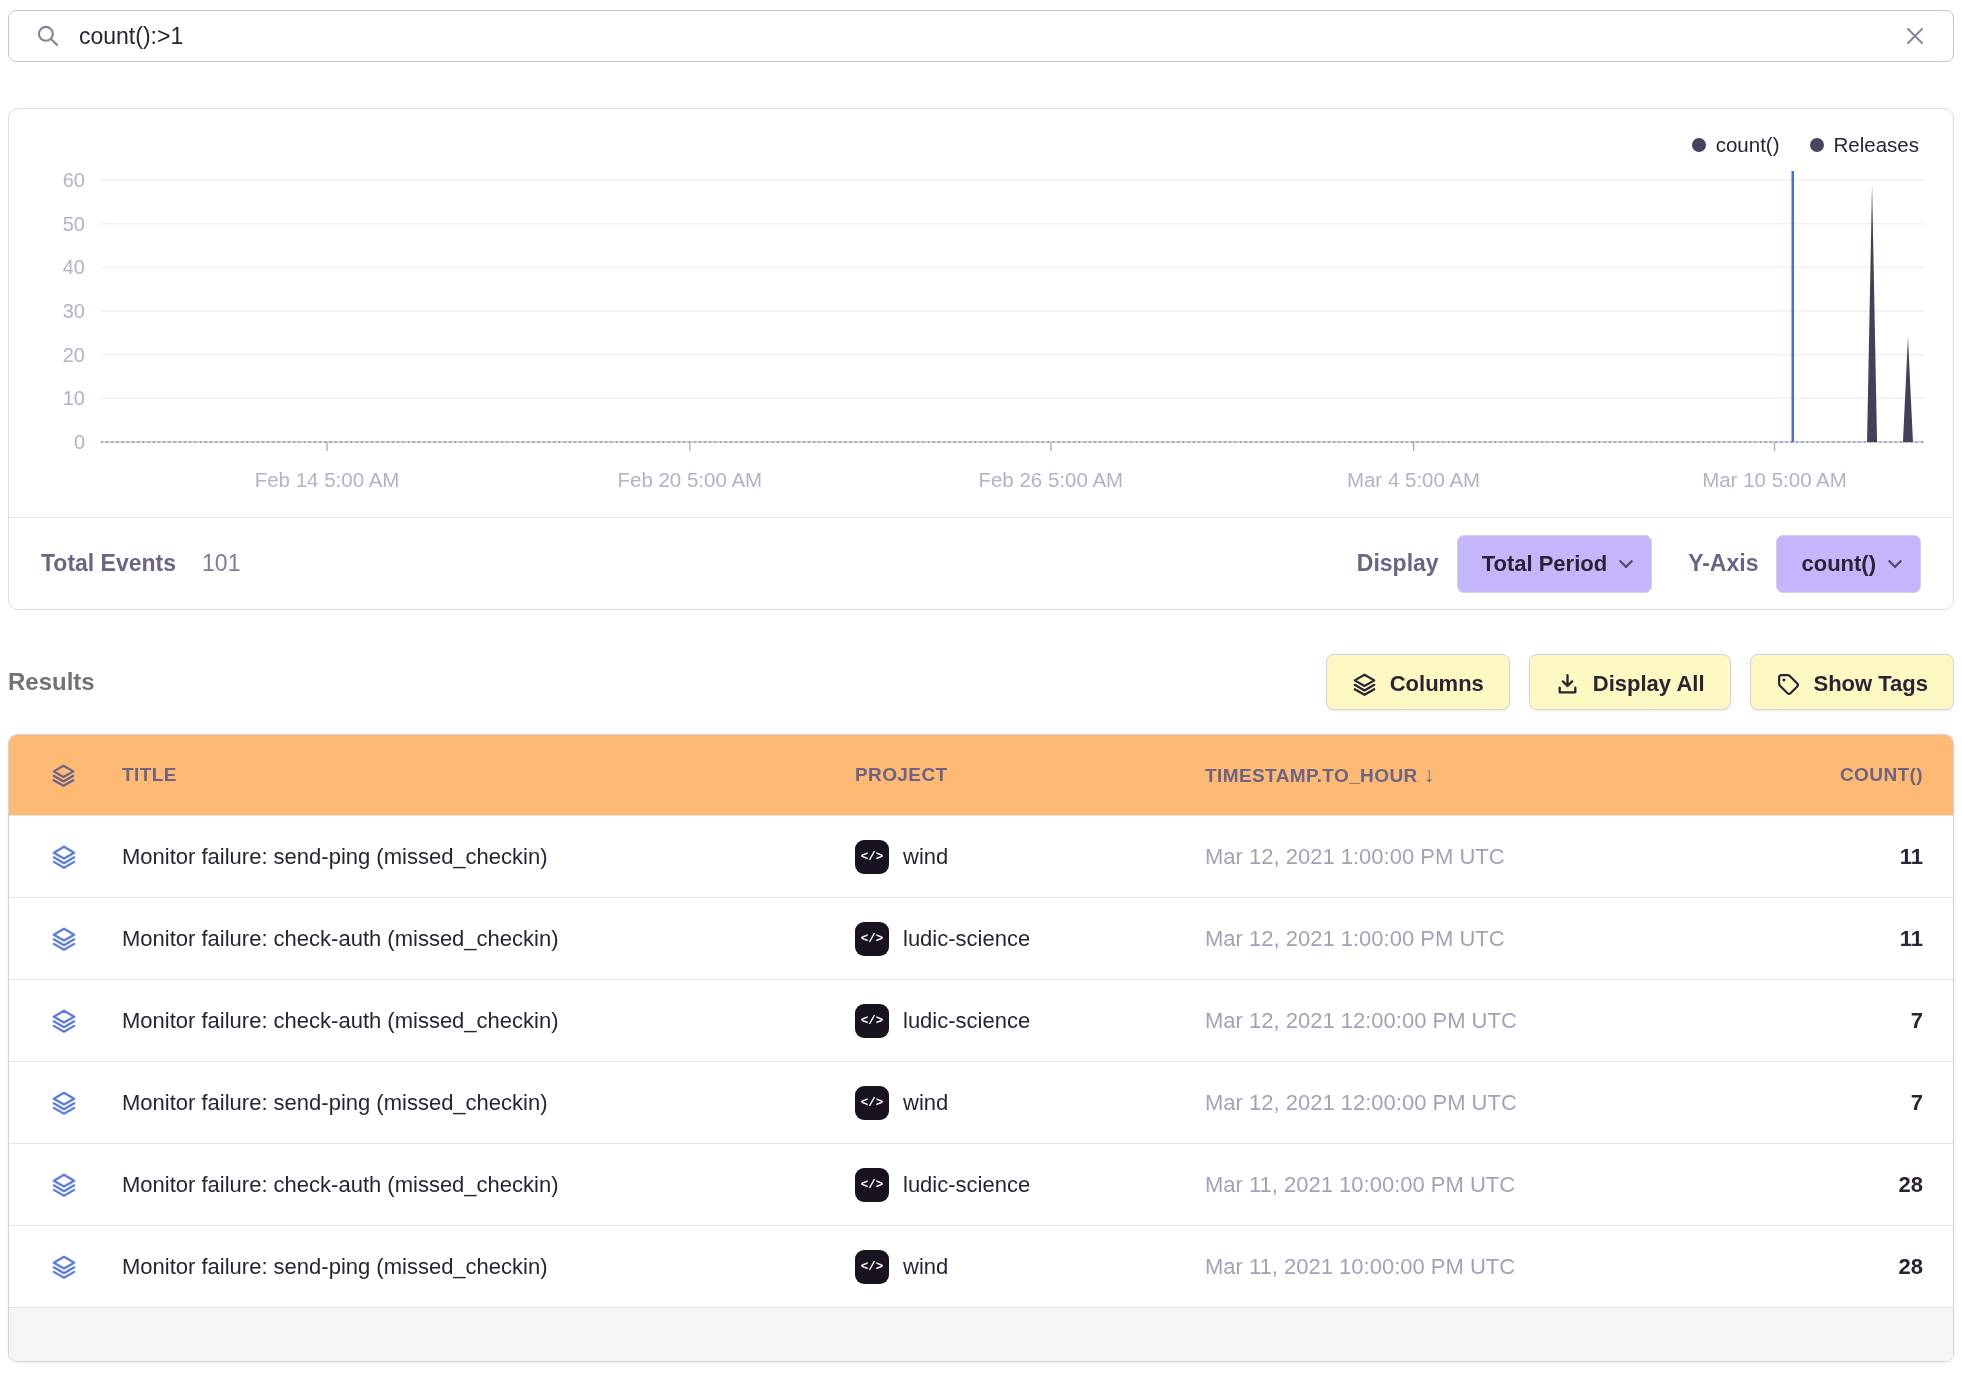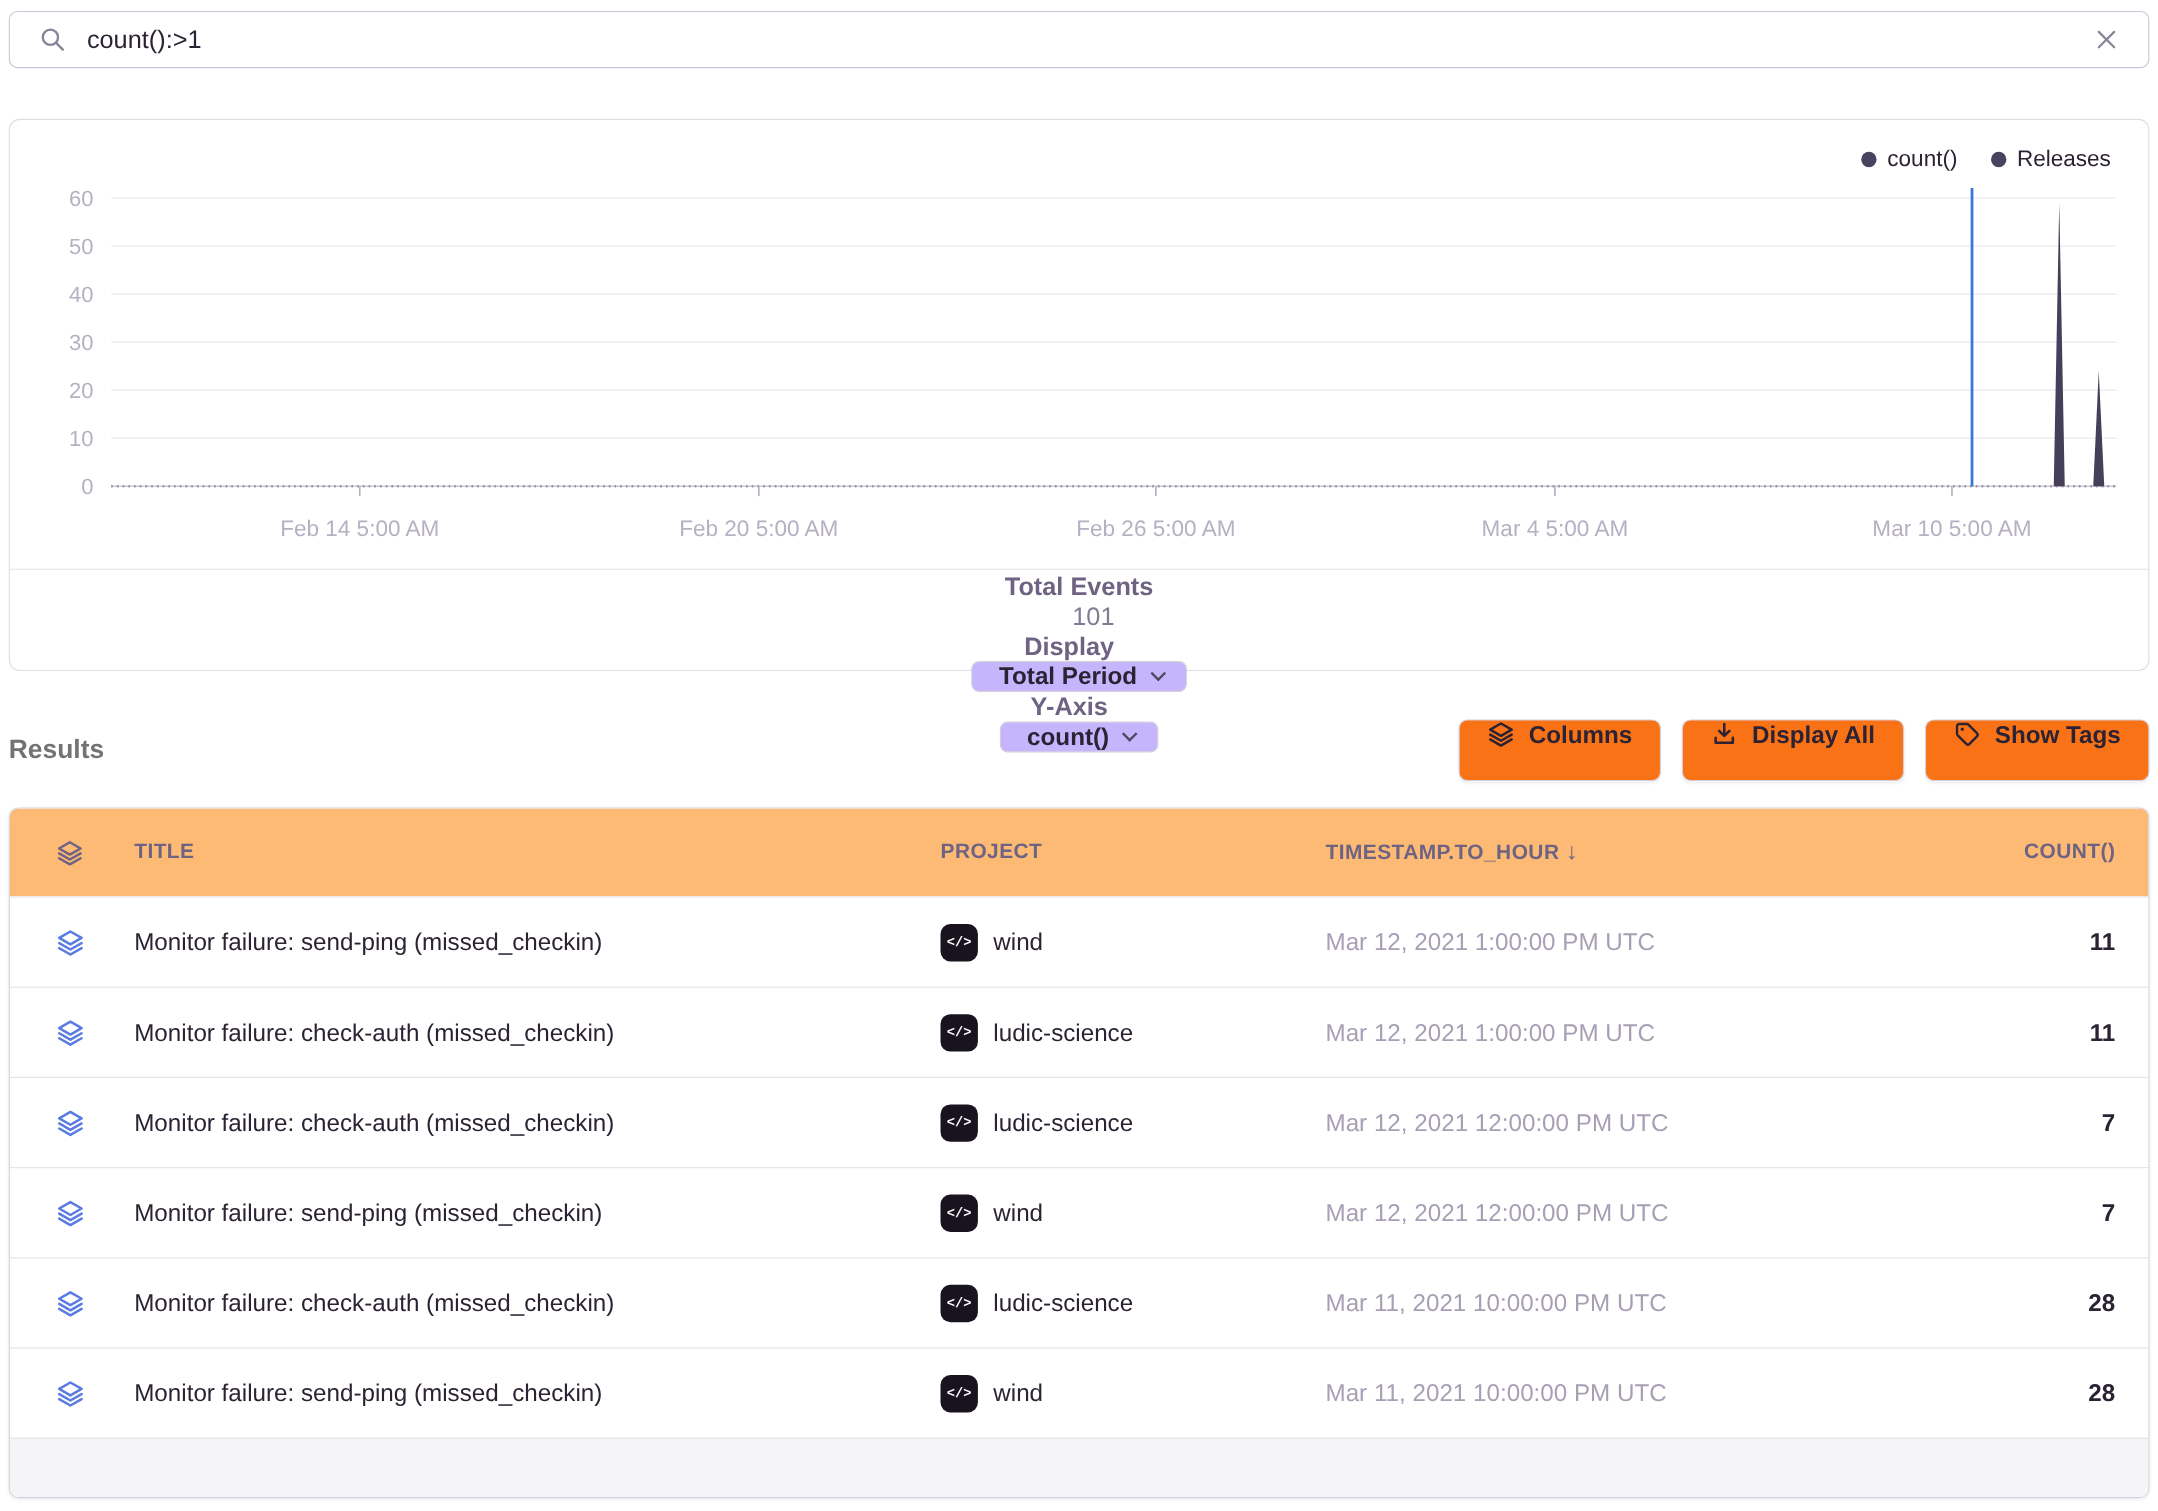--- a/index.html
+++ b/index.html
@@ -23,7 +23,7 @@
   .legend-dot { width:14px; height:14px; border-radius:50%; background:#4a4360; }
 
   .chart-footer { height:92px; border-top:1.5px solid #e7e3ec; display:flex; align-items:center;
-    padding:2px 32px; font-size:23px;flex-direction:column; }
+    padding:13px 32px; font-size:23px; }
   .te-label { font-weight:bold; color:#6e6382; }
   .te-value { margin-left:26px; color:#837b95; }
   .spacer { flex:1; }

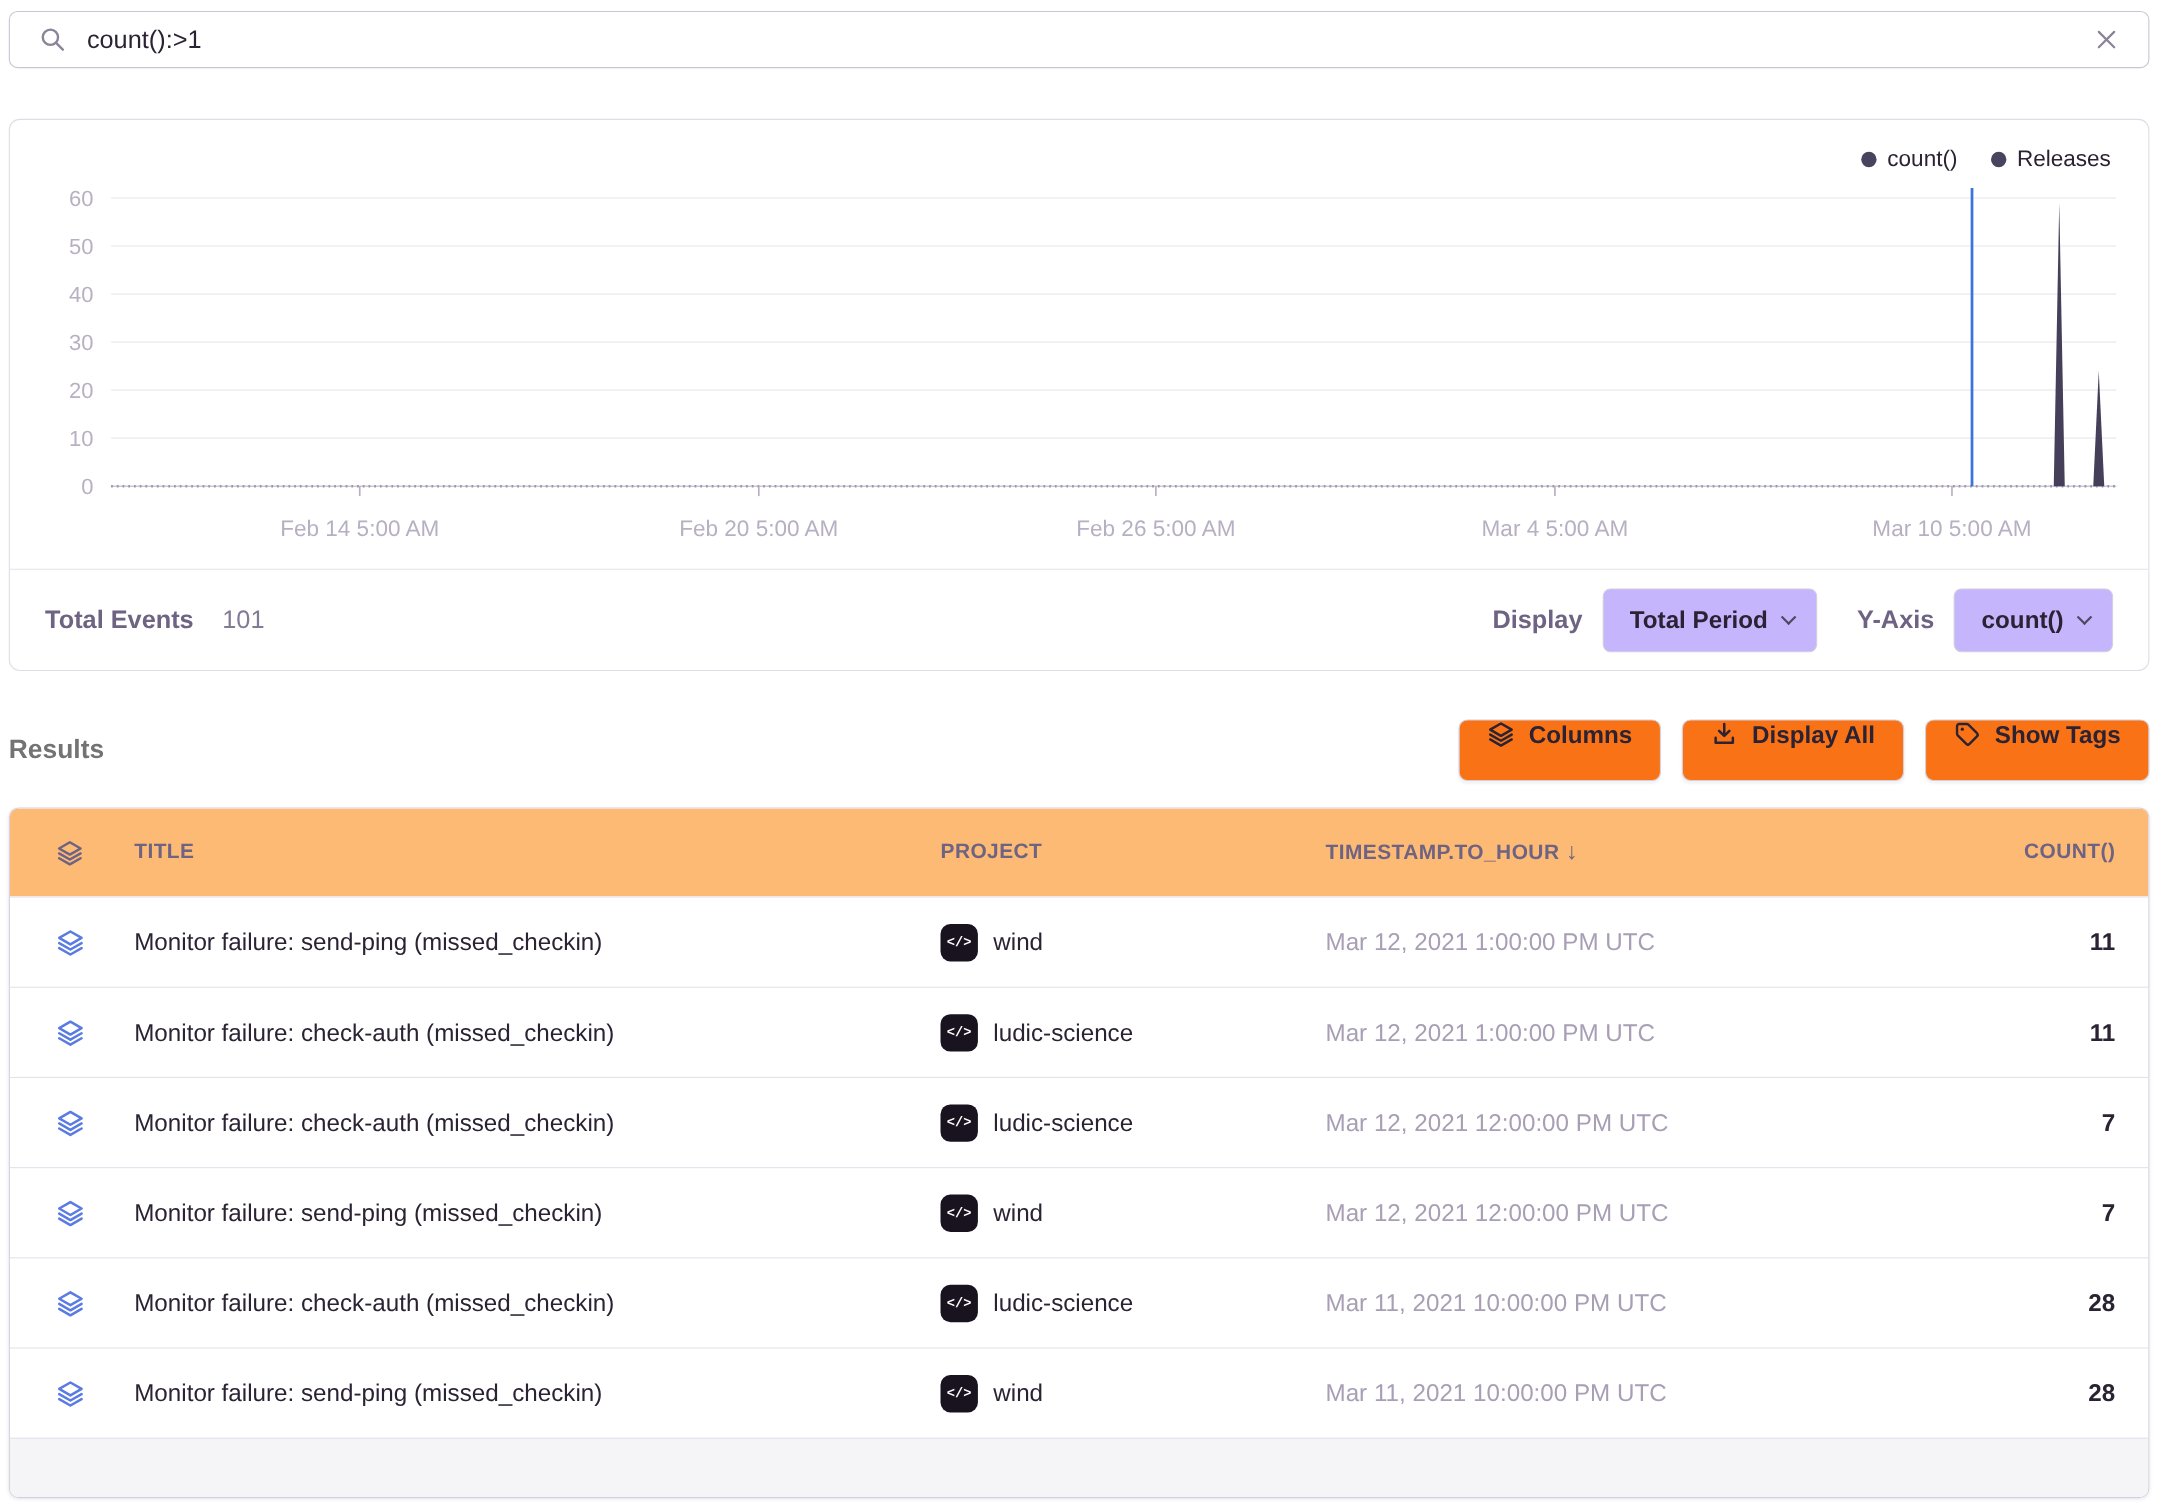--- a/index.html
+++ b/index.html
@@ -39,8 +39,8 @@
   .results-row { margin-top:44px; display:flex; align-items:center; }
   .results-title { font-size:24px; font-weight:bold; color:#737373; }
   .tool-btns { display:flex; gap:19px; }
-  .tool-btn { height:56px; border:1.5px solid #d5cedc; border-radius:8px; background:#f97316;
-    display:flex; align-items:flex-start; gap:13px; padding:0 25px; font-size:22px; font-weight:bold;
+  .tool-btn { height:56px; border:1.5px solid #d5cedc; border-radius:8px; background:#fef9c3;
+    display:flex; align-items:flex-end; gap:13px; padding:12px 25px; font-size:22px; font-weight:bold;
     color:#2b2233; cursor:pointer; box-shadow:0 2px 2px rgba(43,34,51,0.05); }
 
   

